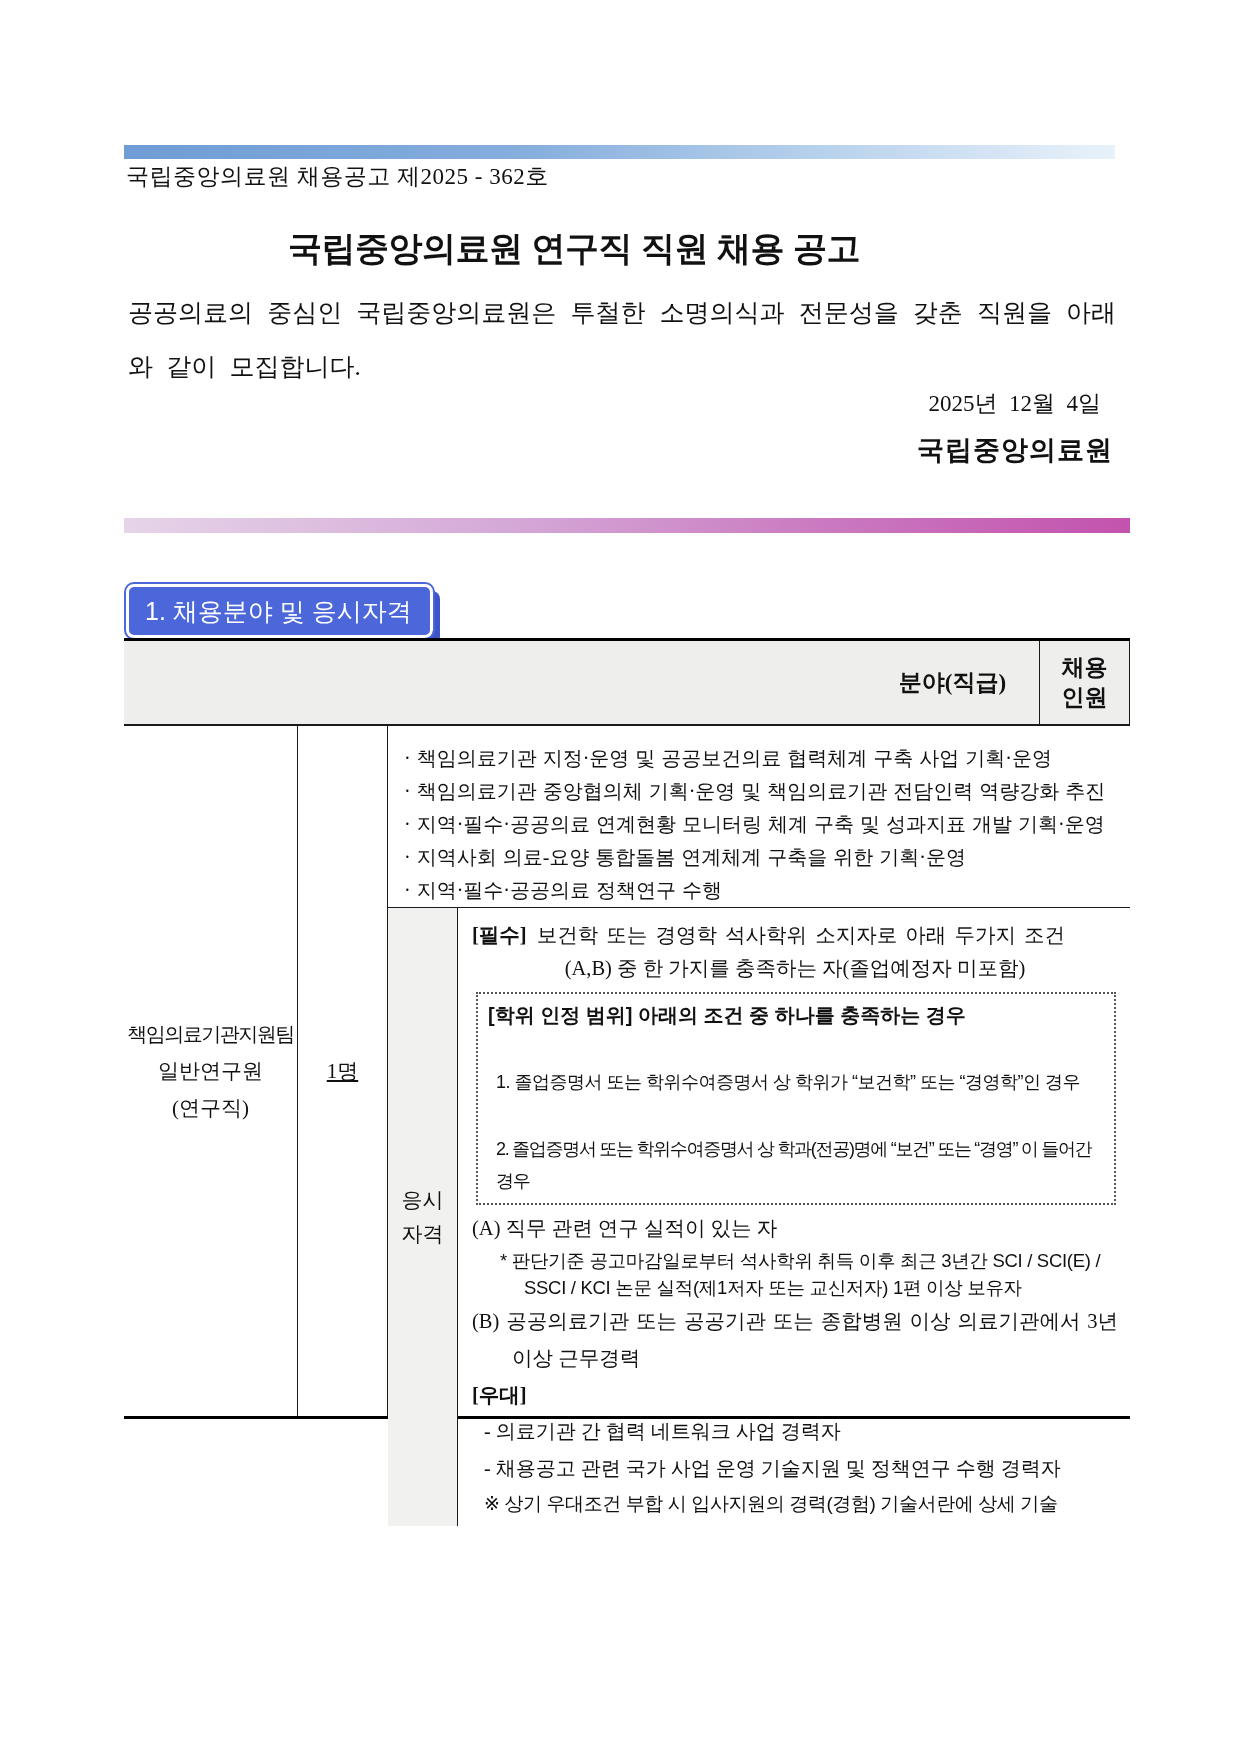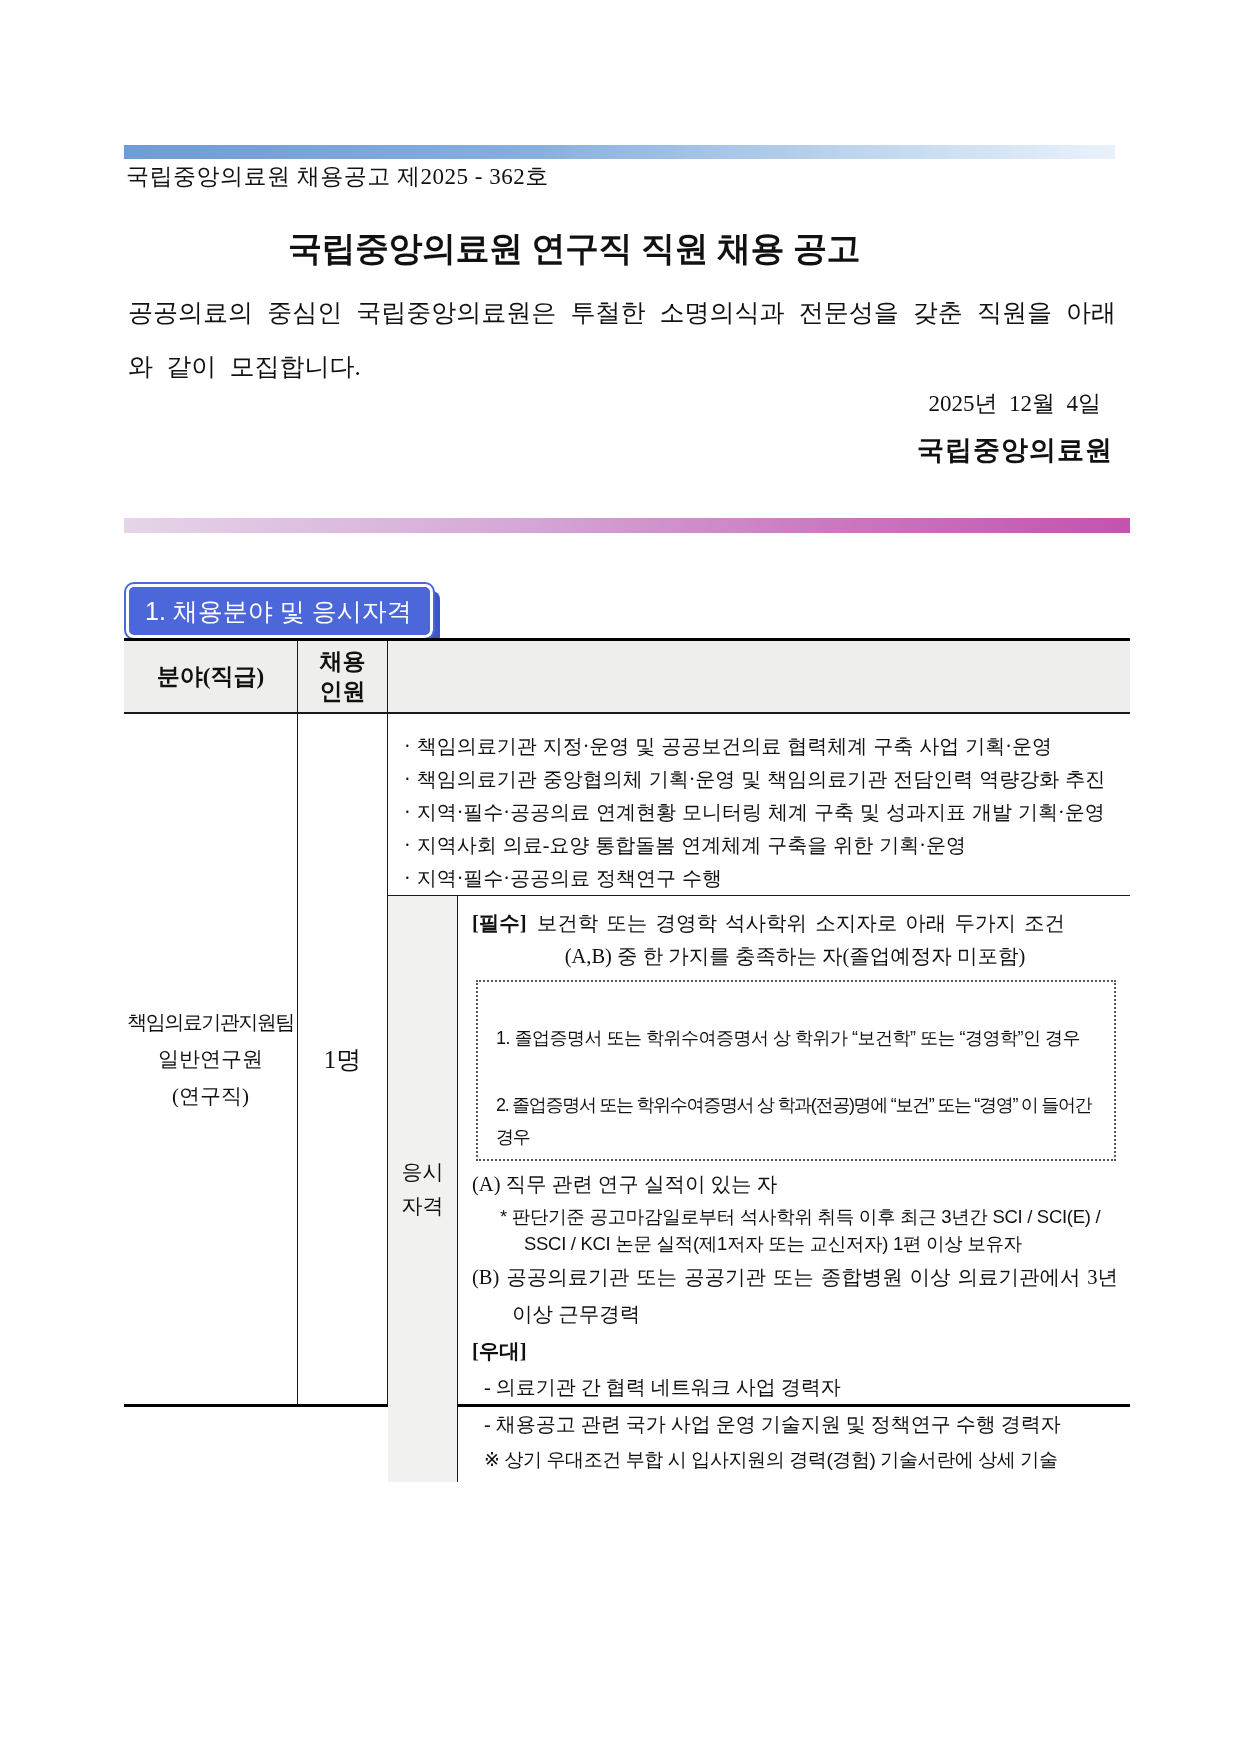--- a/index.html
+++ b/index.html
@@ -59,7 +59,7 @@
     border-top:3px solid #000; border-bottom:3px solid #000;
     font-size:20px;
   }
-  .thead { display:flex; height:71px; background:#eeefed; }
+  .thead { display:flex; height:83px; background:#eeefed;justify-content:flex-end; }
   .th {
     display:flex; align-items:center; justify-content:center;
     font-weight:bold; font-size:23px; text-align:center;

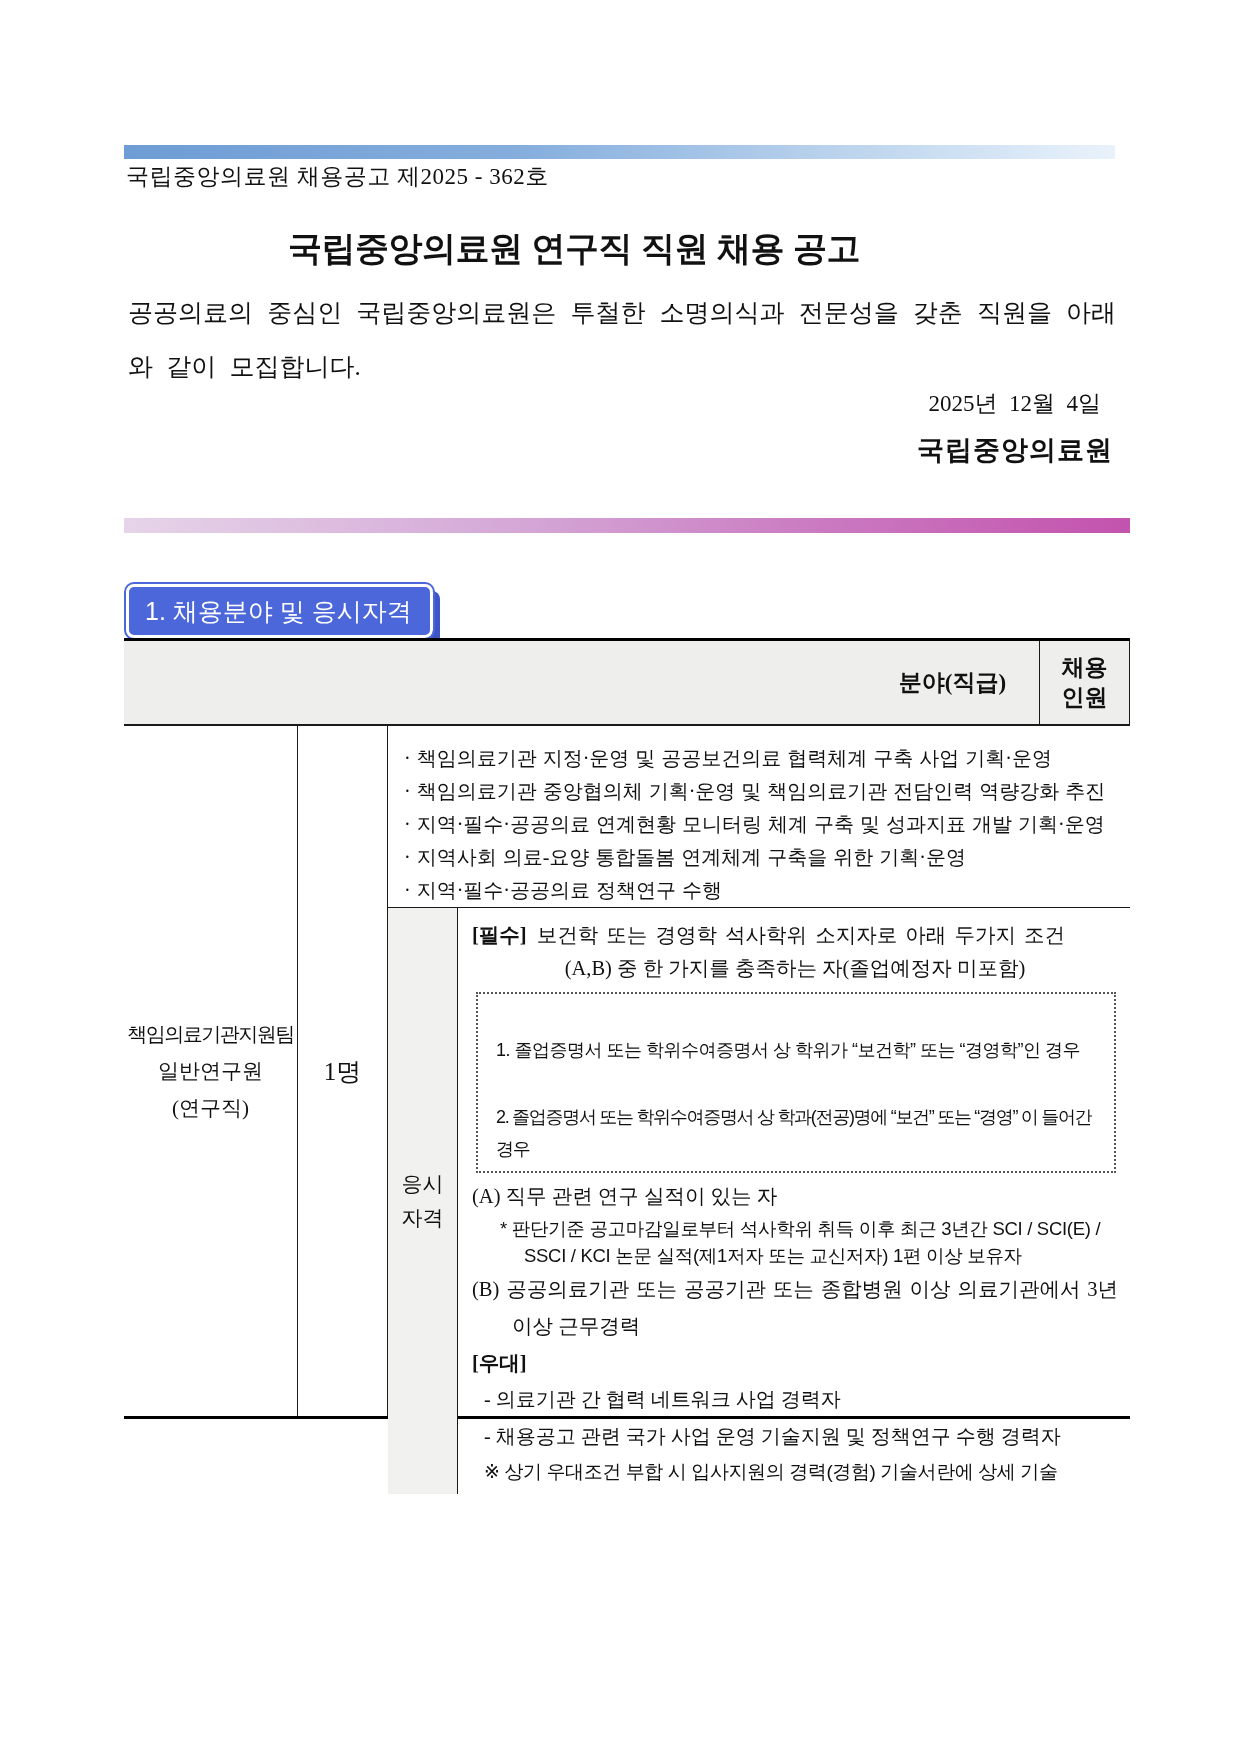--- a/index.html
+++ b/index.html
@@ -182,6 +182,7 @@
             <div class="req-line2">(A,B) 중 한 가지를 충족하는 자(졸업예정자 미포함)</div>
 
             <div class="degree-box">
+              <div class="degree-title">[학위 인정 범위] 아래의 조건 중 하나를 충족하는 경우</div>
               <div class="degree-items">
                   <div>1. 졸업증명서 또는 학위수여증명서 상 학위가 “보건학” 또는 “경영학”인 경우</div>
                   <div>2. 졸업증명서 또는 학위수여증명서 상 학과(전공)명에 “보건” 또는 “경영” 이 들어간 경우</div>

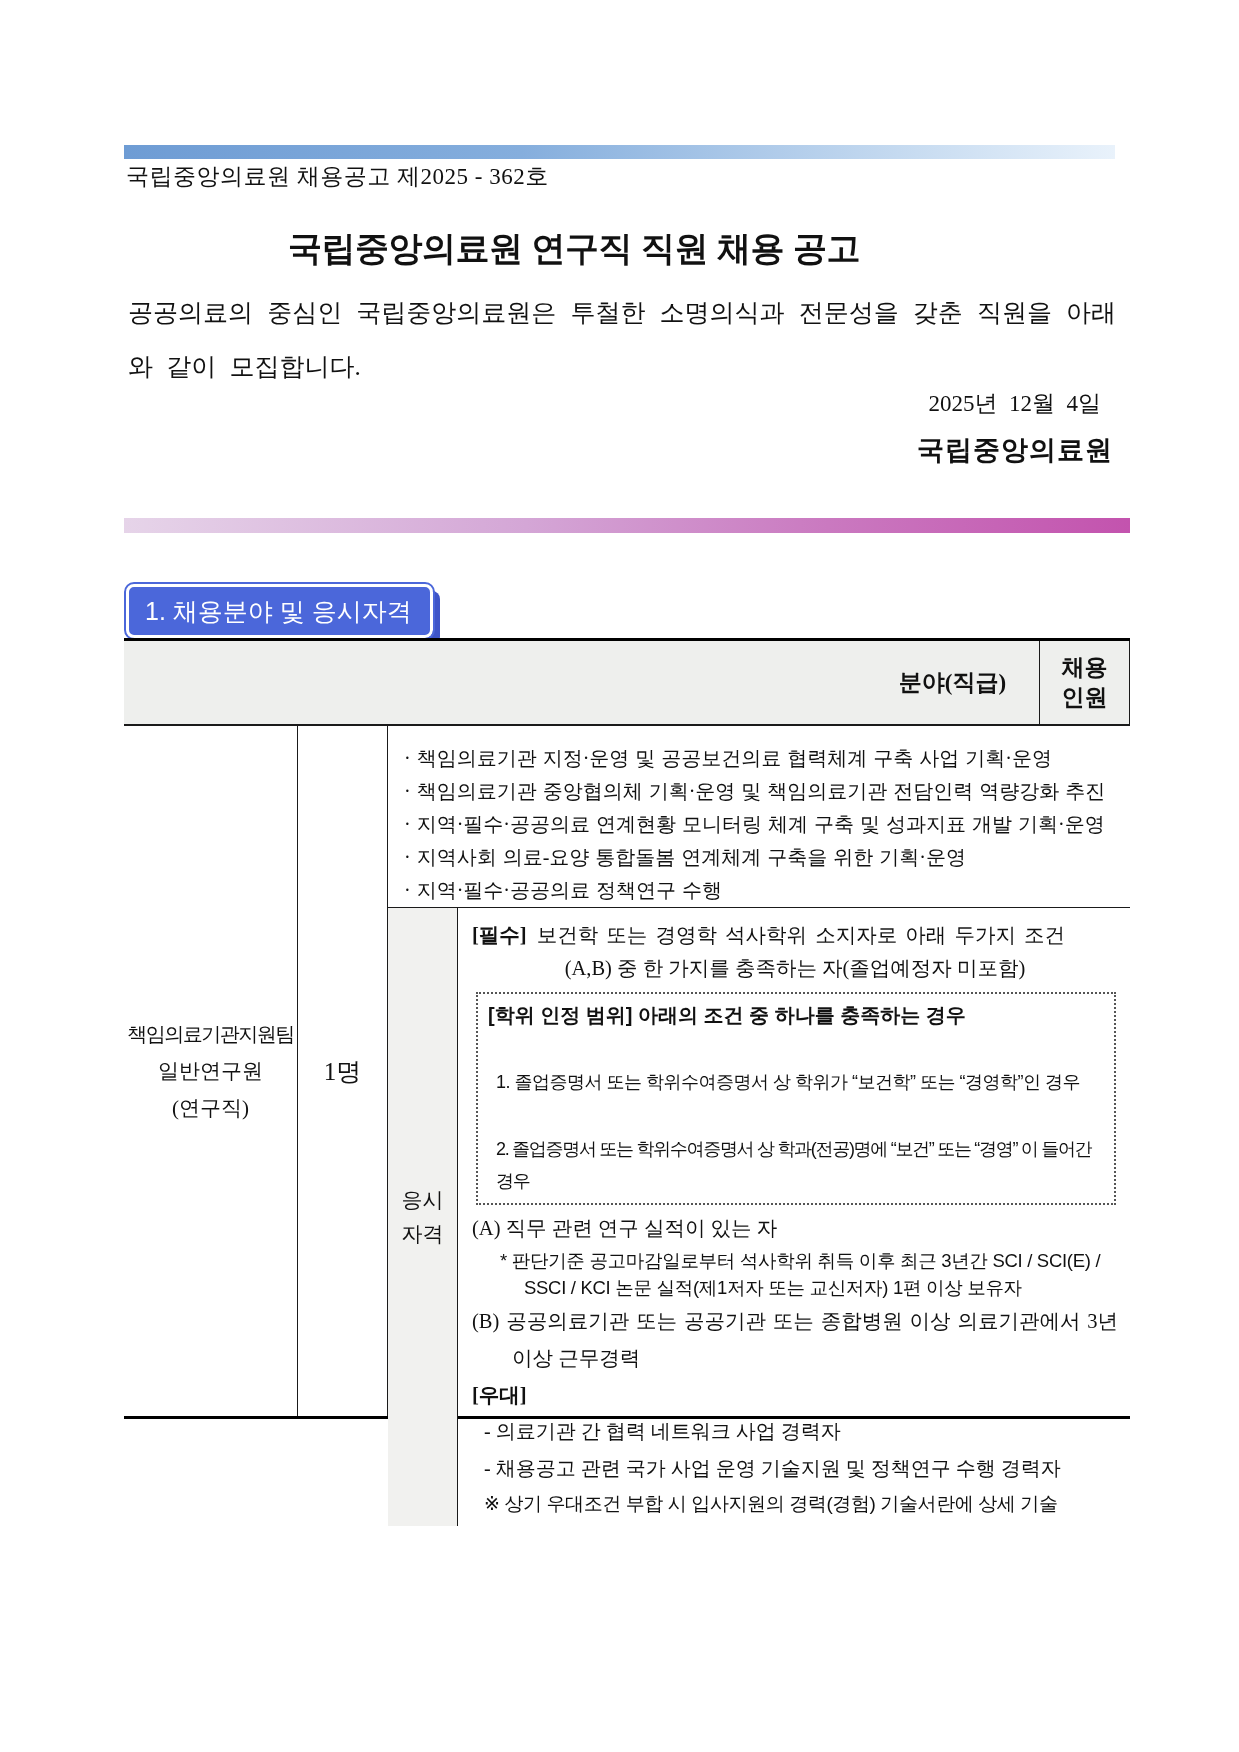--- a/index.html
+++ b/index.html
@@ -76,7 +76,7 @@
     flex-direction:column; font-size:21px; line-height:37px;
   }
   .field-cell .condensed { letter-spacing:-1.5px; font-size:20px; }
-  .count-cell { width:90px; border-right:1.5px solid #1a1a1a; font-size:25px; }
+  .count-cell { width:90px; border-right:1.5px solid #1a1a1a; font-size:21px;text-decoration:underline; }
   .main-cell { flex:1; display:flex; flex-direction:column; }
 
   .duties {

